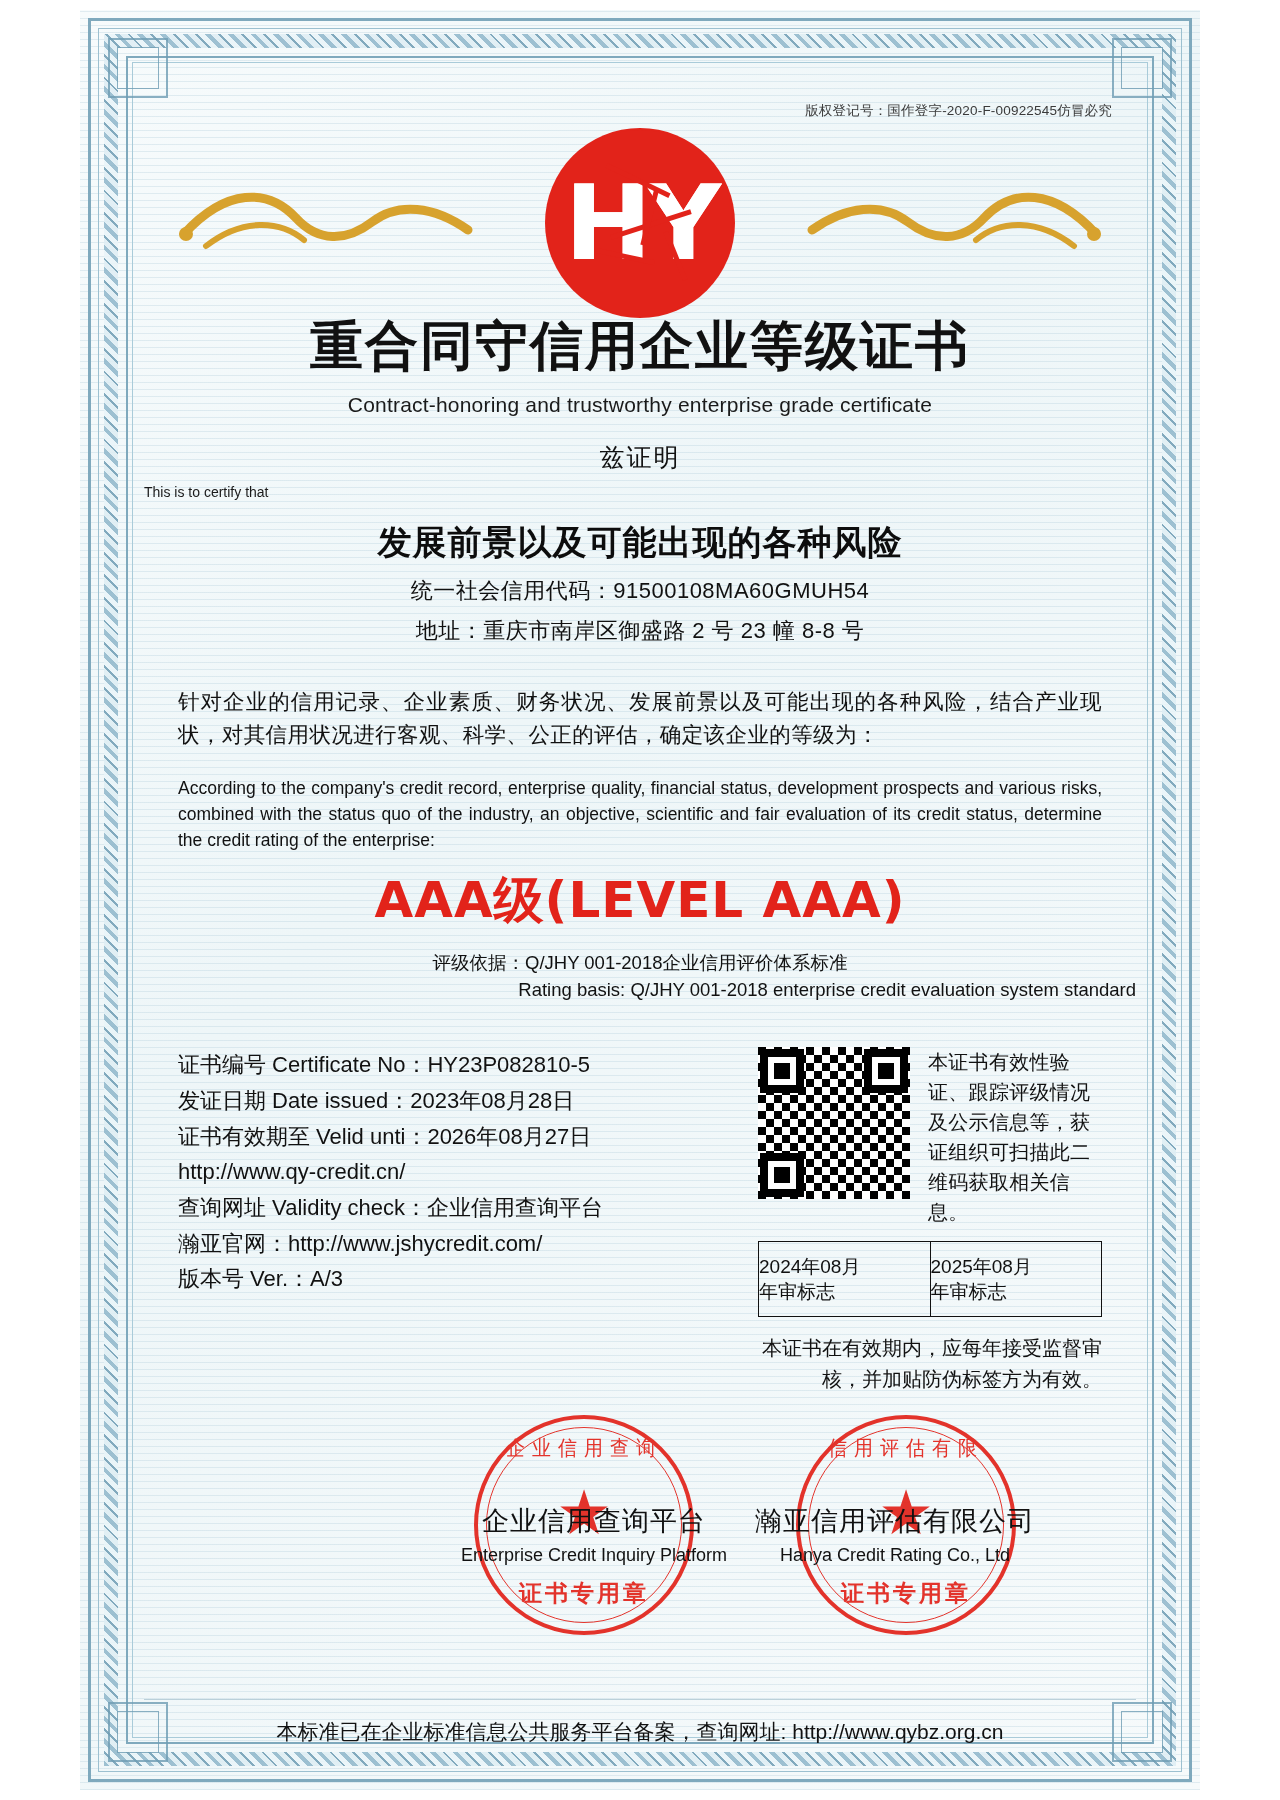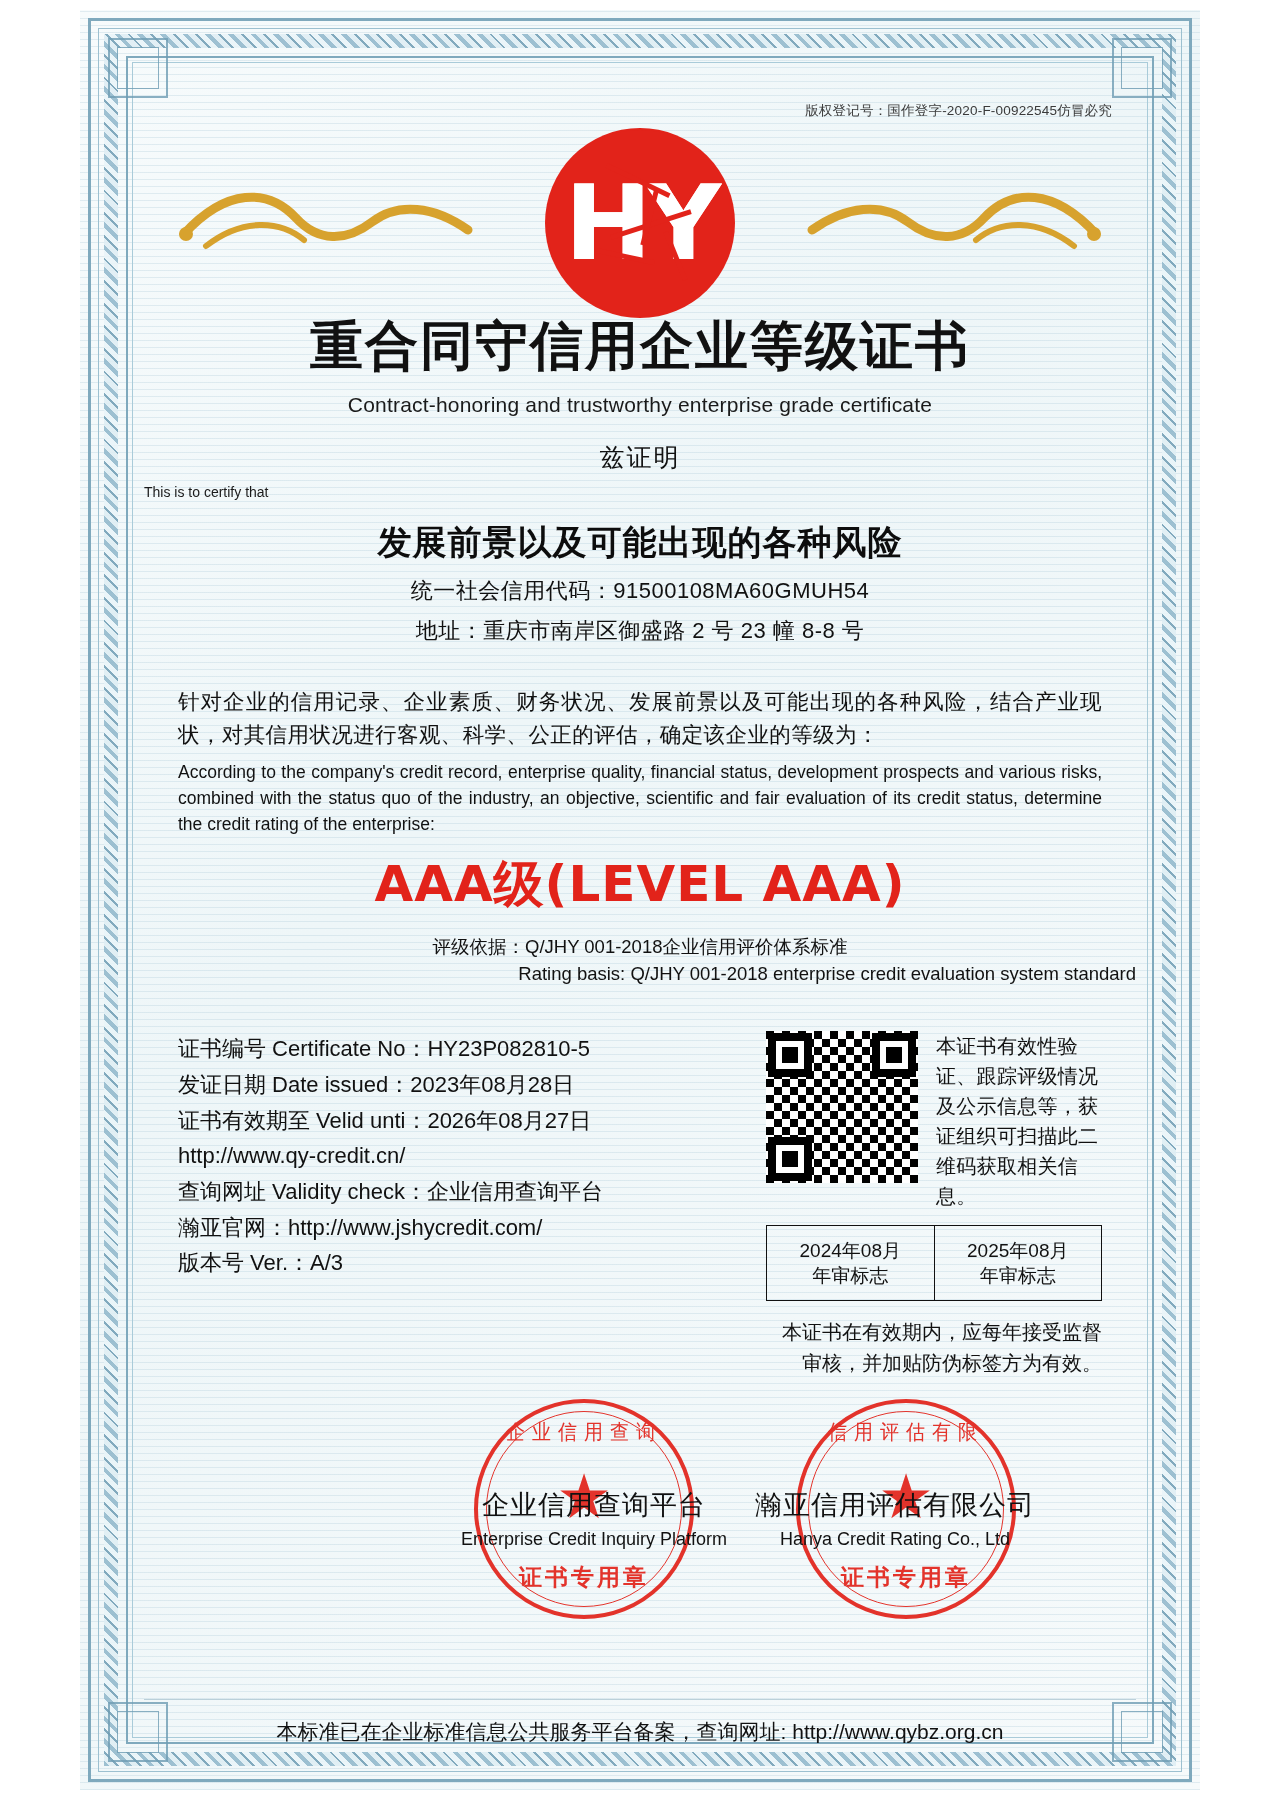--- a/index.html
+++ b/index.html
@@ -158,7 +158,7 @@
     font-size:21.5px;color:#111;line-height:1.55;text-align:justify;letter-spacing:.4px;
   }
   .para-en{
-    font-size:17.5px;color:#111;line-height:1.5;margin-top:6px;text-align:justify;
+    font-size:17.5px;color:#111;line-height:1.5;margin-top:22px;text-align:justify;
   }
 
   

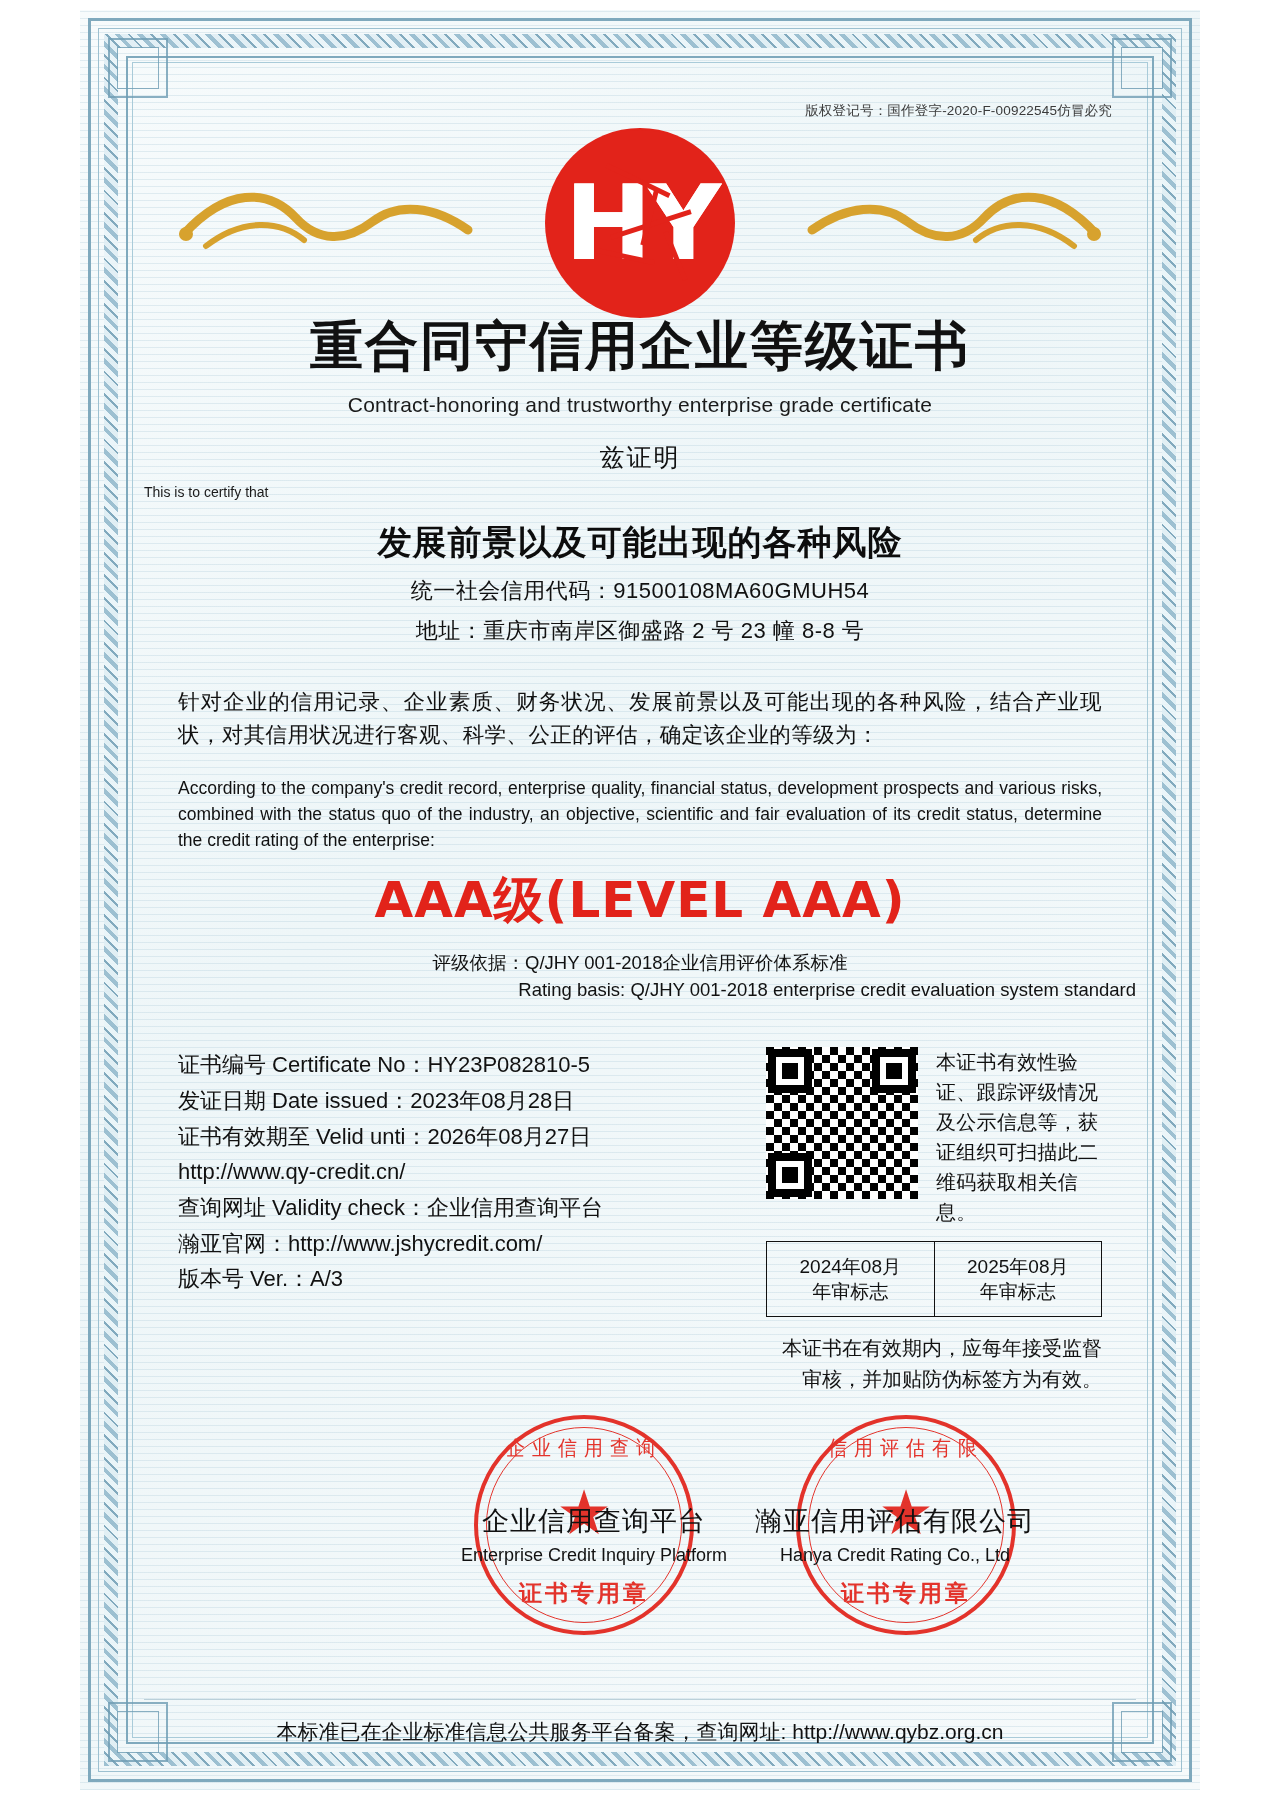--- a/index.html
+++ b/index.html
@@ -177,7 +177,7 @@
 
   
   .details-wrap{
-    display:flex;margin-top:46px;padding:0 34px;gap:28px;
+    display:flex;margin-top:46px;padding:0 34px;gap:20px;
   }
   .details{
     flex:0 0 560px;

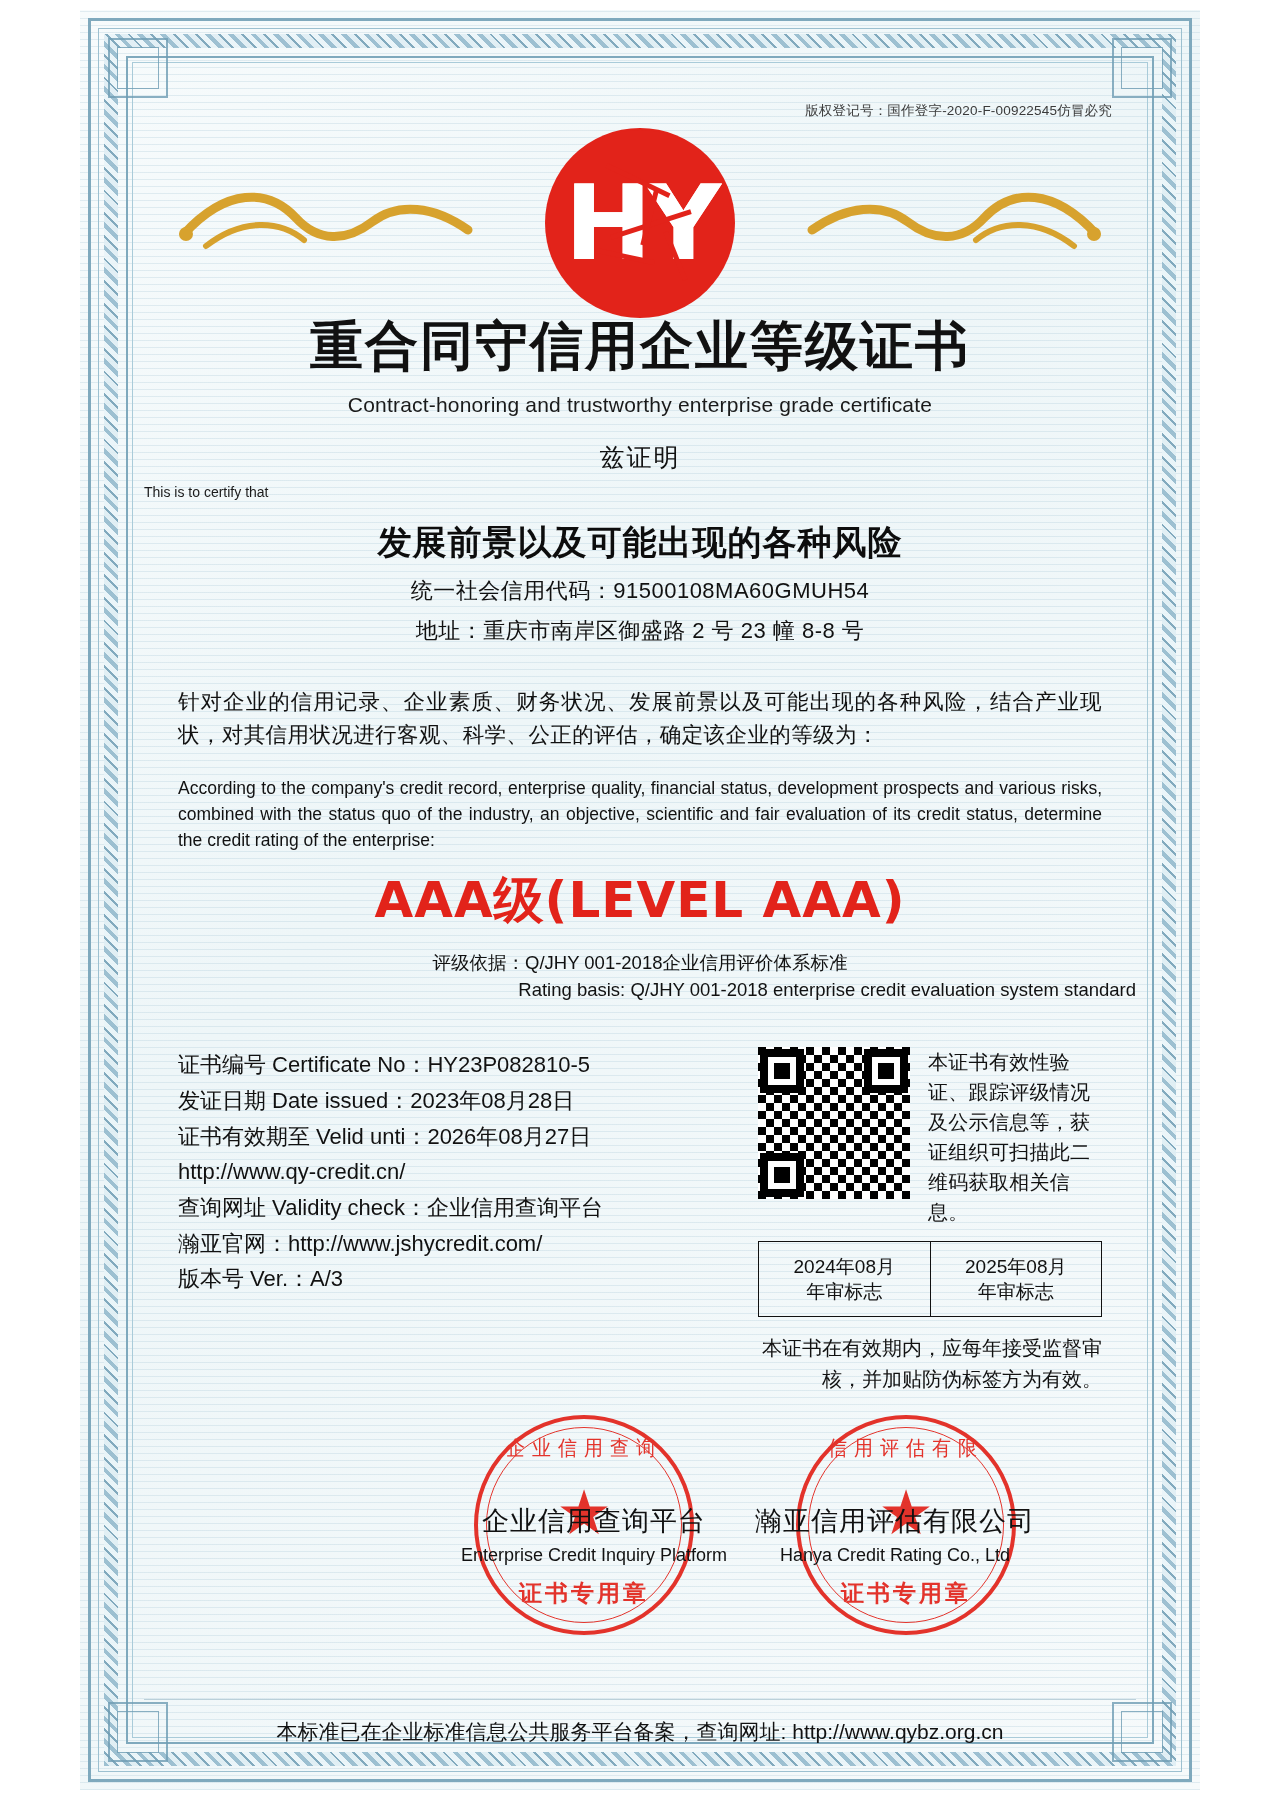--- a/index.html
+++ b/index.html
@@ -209,7 +209,7 @@
   }
   .stamp-box{
     flex:1;border:1.5px solid #111;height:74px;
-    display:flex;flex-direction:column;align-items:center;justify-content:center;
+    display:flex;flex-direction:column;align-items:flex-start;justify-content:center;
     font-size:19px;color:#111;line-height:1.35;
   }
   .stamp-box + .stamp-box{border-left:0;}

